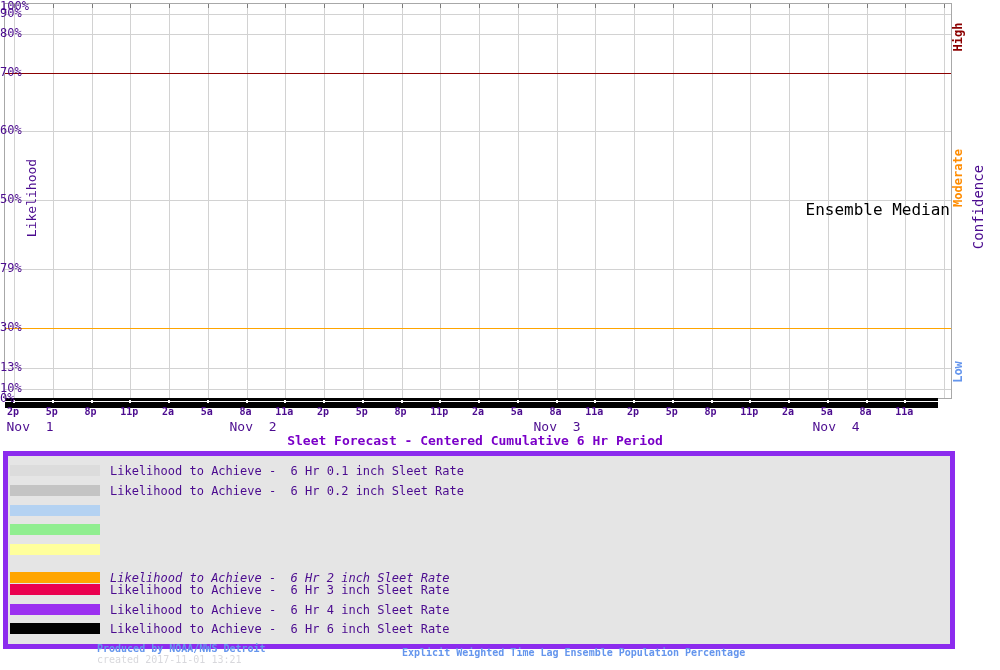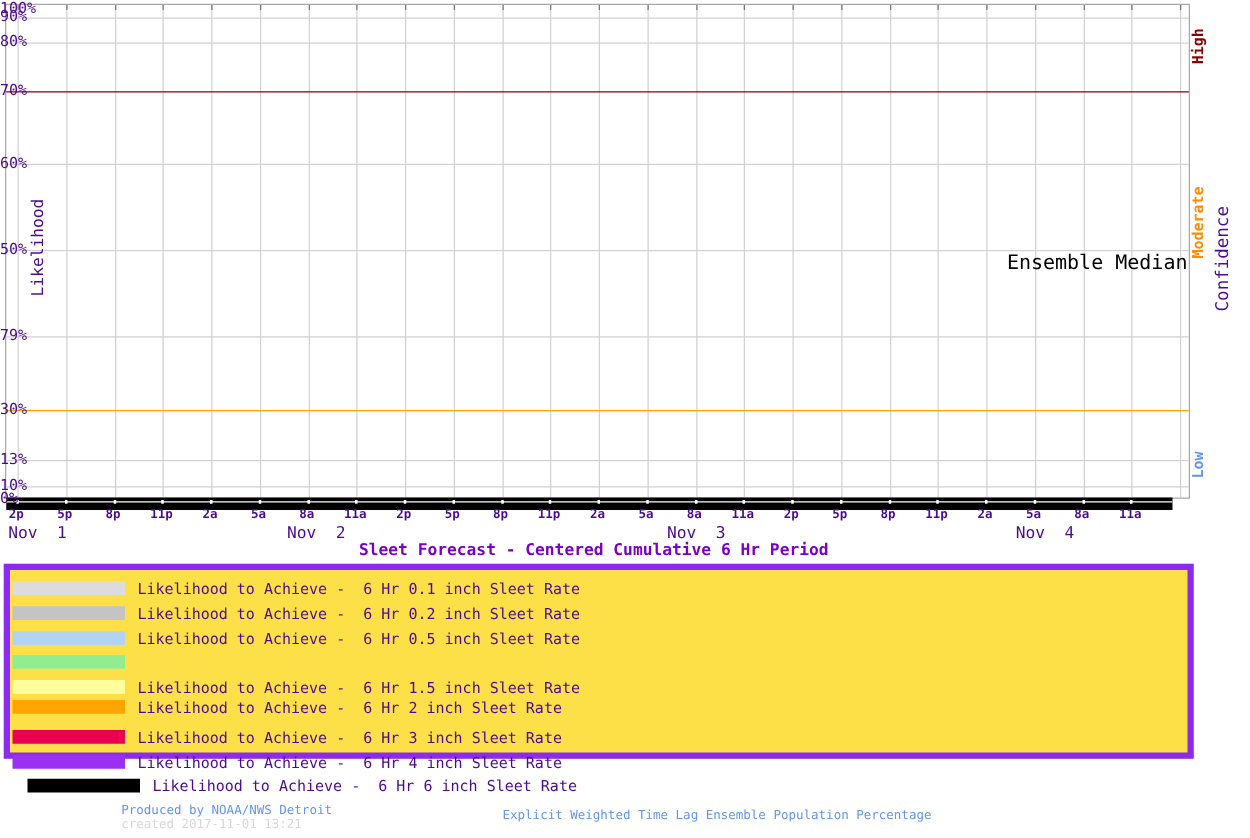--- a/index.html
+++ b/index.html
@@ -44,8 +44,8 @@
     color:#7a00c8;font-weight:bold;font-size:13px;white-space:pre;
   }
   #legend-box{
-    position:absolute;left:3px;top:451px;width:952px;height:156px;
-    border:5px solid #8c2bee;box-sizing:border-box;background:#fde047;
+    position:absolute;left:3px;top:451px;width:952px;height:198px;
+    border:5px solid #8c2bee;box-sizing:border-box;background:#e5e5e5;
   }
   .legend-row{position:absolute;left:0;height:20px;width:100%;}
   .legend-swatch{position:absolute;left:2px;top:4px;width:90px;height:11px;}

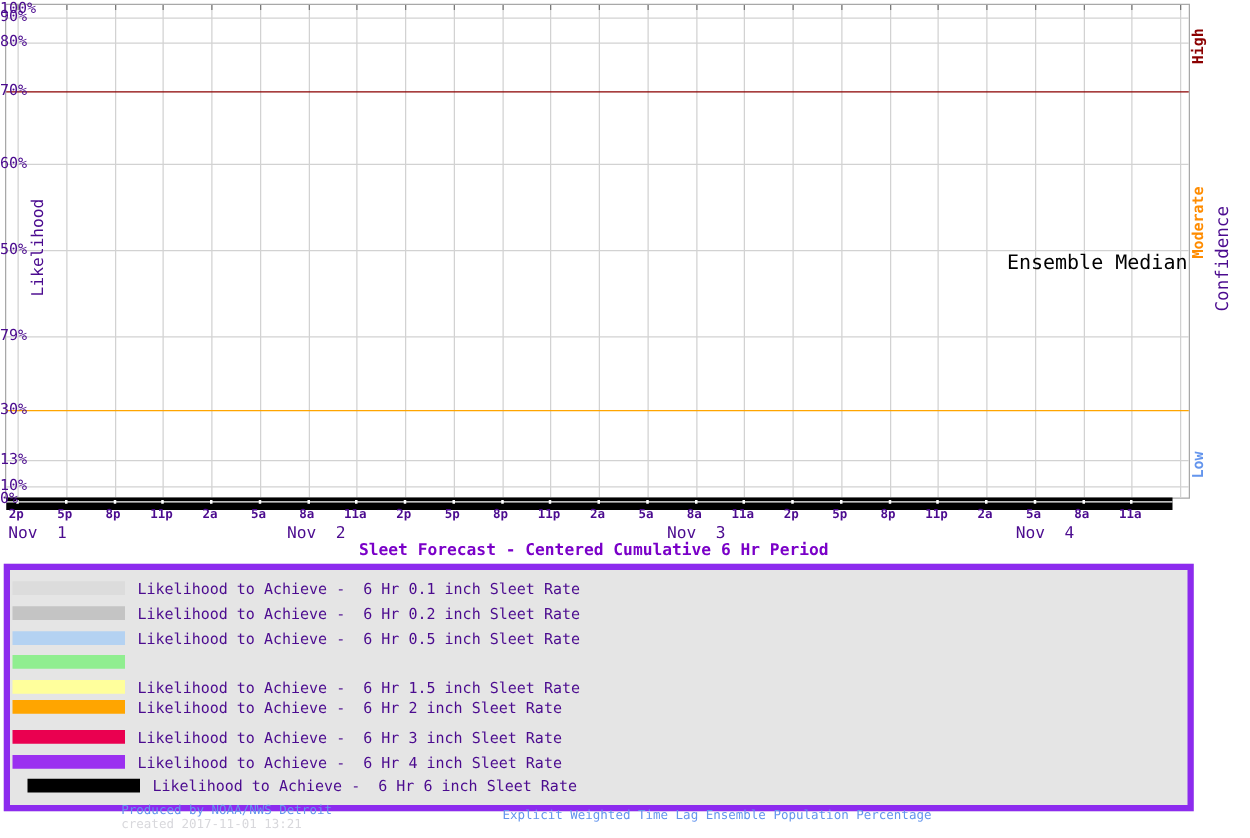--- a/index.html
+++ b/index.html
@@ -170,7 +170,6 @@
       </div>
       <div class="legend-row" style="top: 45px;">
         <div class="legend-swatch" style="background: rgb(180, 210, 242);"></div>
-        <div class="legend-label">Likelihood to Achieve -  6 Hr 0.5 inch Sleet Rate</div>
       </div>
       <div class="legend-row" style="top: 64px;">
         <div class="legend-swatch" style="background: rgb(144, 238, 144);"></div>

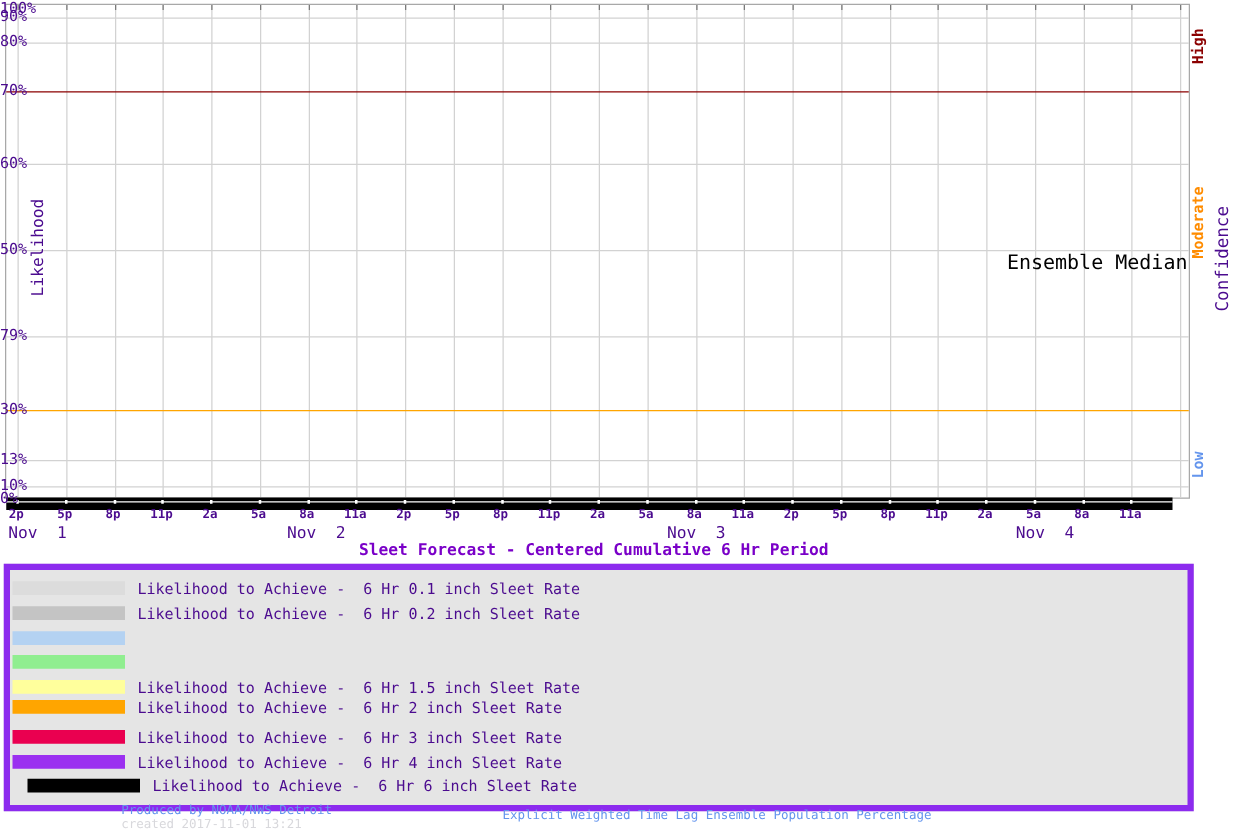--- a/index.html
+++ b/index.html
@@ -176,7 +176,6 @@
       </div>
       <div class="legend-row" style="top: 84px;">
         <div class="legend-swatch" style="background: rgb(255, 255, 156);"></div>
-        <div class="legend-label">Likelihood to Achieve -  6 Hr 1.5 inch Sleet Rate</div>
       </div>
       <div class="legend-row" style="top: 100px;">
         <div class="legend-swatch" style="background: rgb(255, 165, 0);"></div>

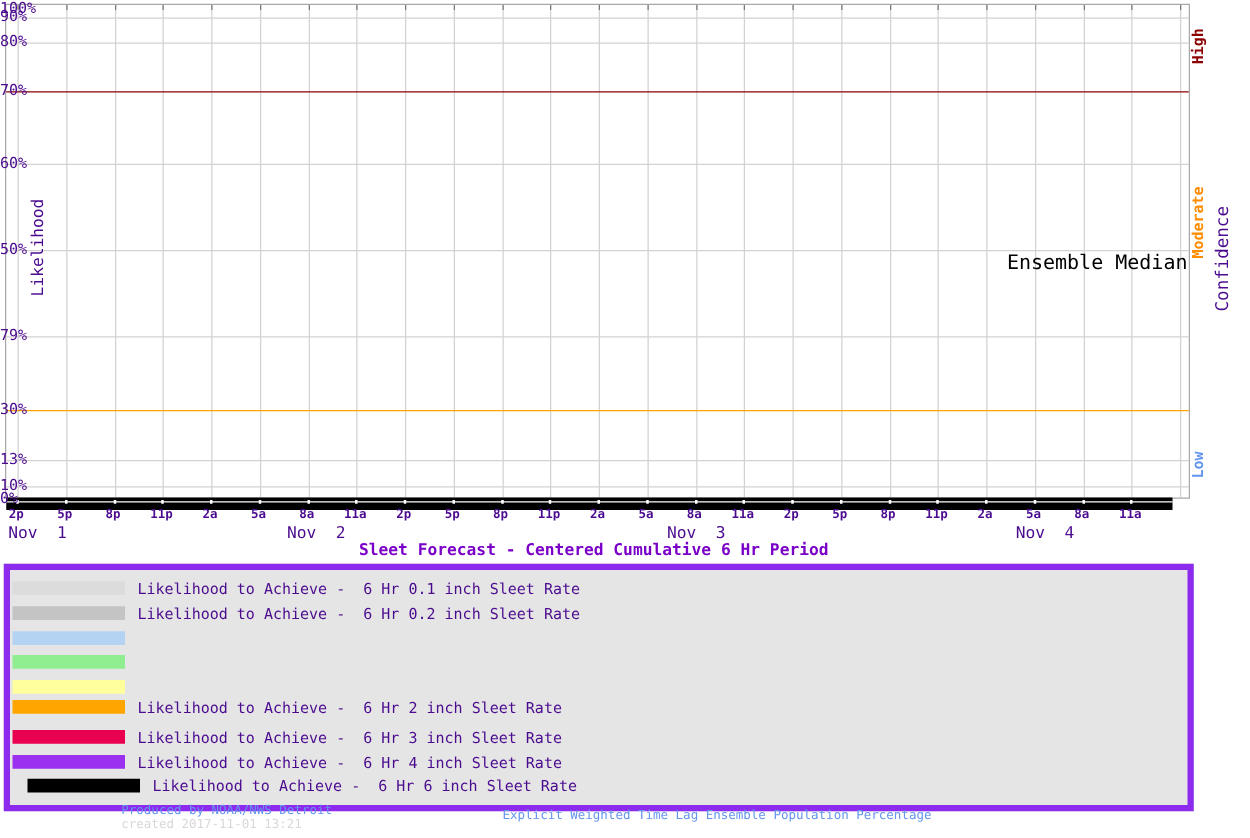--- a/index.html
+++ b/index.html
@@ -177,7 +177,7 @@
       <div class="legend-row" style="top: 84px;">
         <div class="legend-swatch" style="background: rgb(255, 255, 156);"></div>
       </div>
-      <div class="legend-row" style="top: 100px;">
+      <div class="legend-row" style="top: 112px; font-style: italic;">
         <div class="legend-swatch" style="background: rgb(255, 165, 0);"></div>
         <div class="legend-label">Likelihood to Achieve -  6 Hr 2 inch Sleet Rate</div>
       </div>

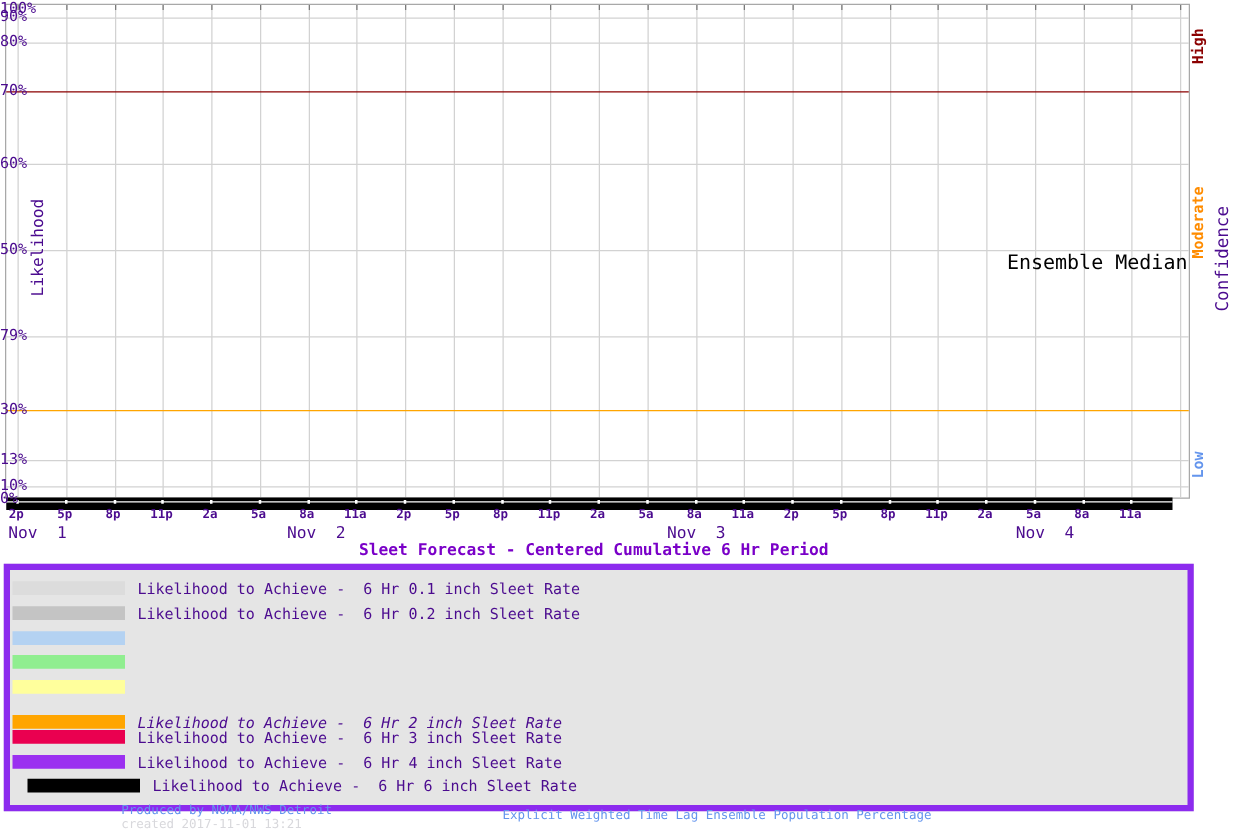--- a/index.html
+++ b/index.html
@@ -189,7 +189,7 @@
         <div class="legend-swatch" style="background: rgb(155, 48, 240);"></div>
         <div class="legend-label">Likelihood to Achieve -  6 Hr 4 inch Sleet Rate</div>
       </div>
-      <div class="legend-row" style="top: 163px; margin-left: 12px;">
+      <div class="legend-row" style="top: 163px;">
         <div class="legend-swatch" style="background: rgb(0, 0, 0);"></div>
         <div class="legend-label">Likelihood to Achieve -  6 Hr 6 inch Sleet Rate</div>
       </div>

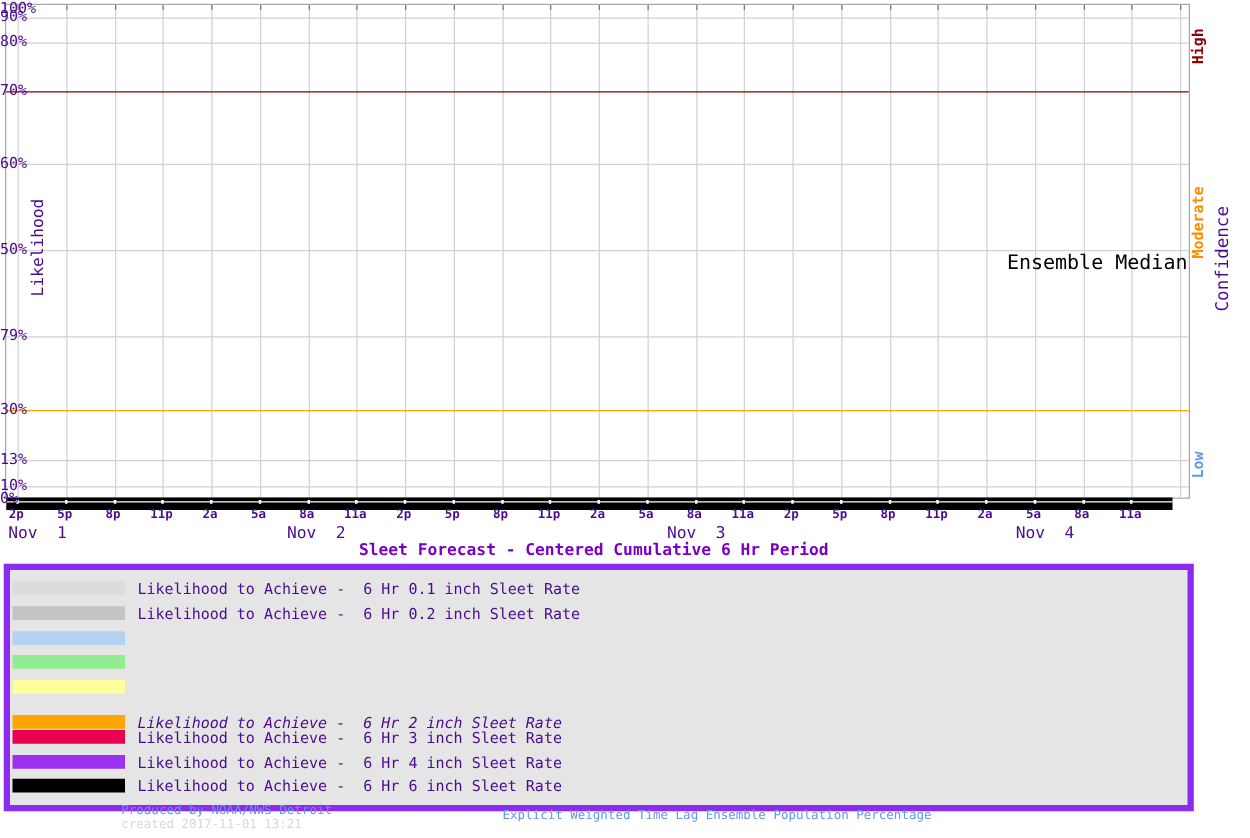--- a/index.html
+++ b/index.html
@@ -52,7 +52,7 @@
   .legend-label{
     position:absolute;left:102px;top:3px;color:#4b0b8f;font-size:12px;white-space:pre;
   }
-  .footer-blue{color:#6495ed;font-weight:normal;font-size:10px;white-space:pre;}
+  .footer-blue{color:#6495ed;font-weight:bold;font-size:10px;white-space:pre;}
   #created{color:#d8d8dc;font-size:10px;white-space:pre;}
 </style>
 </head>

